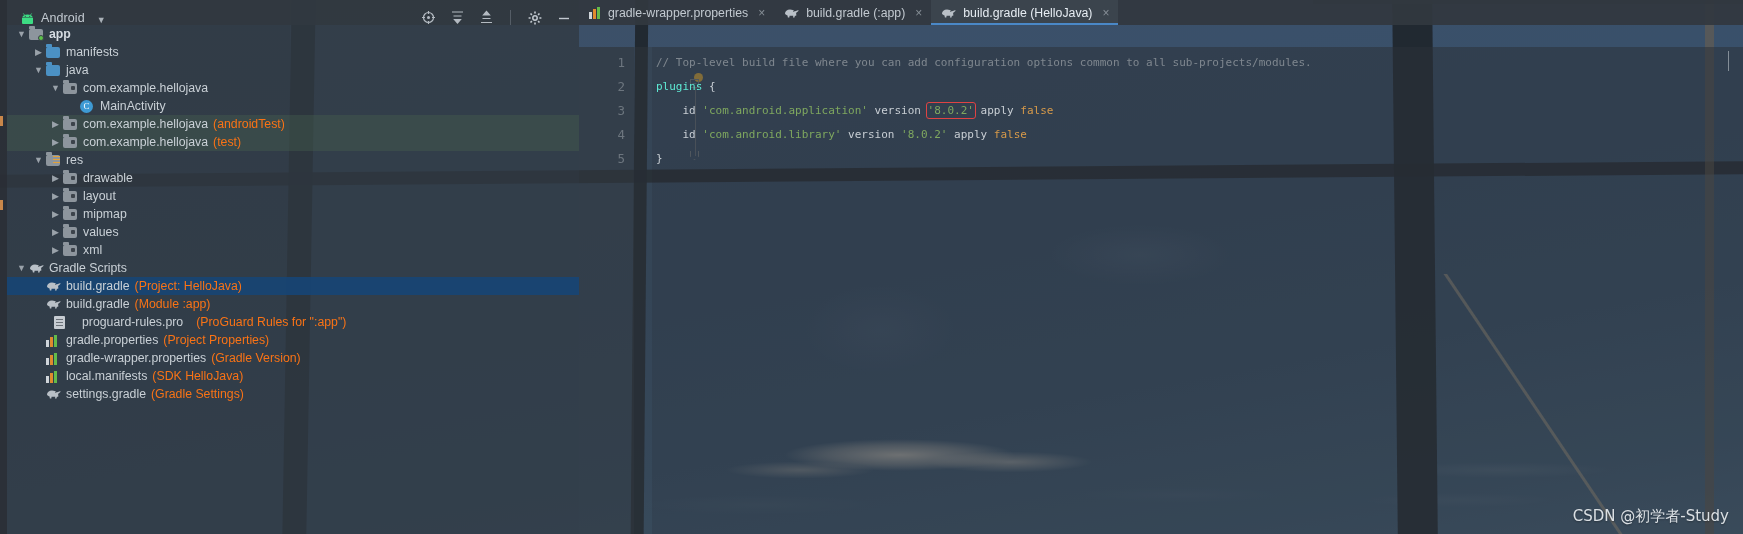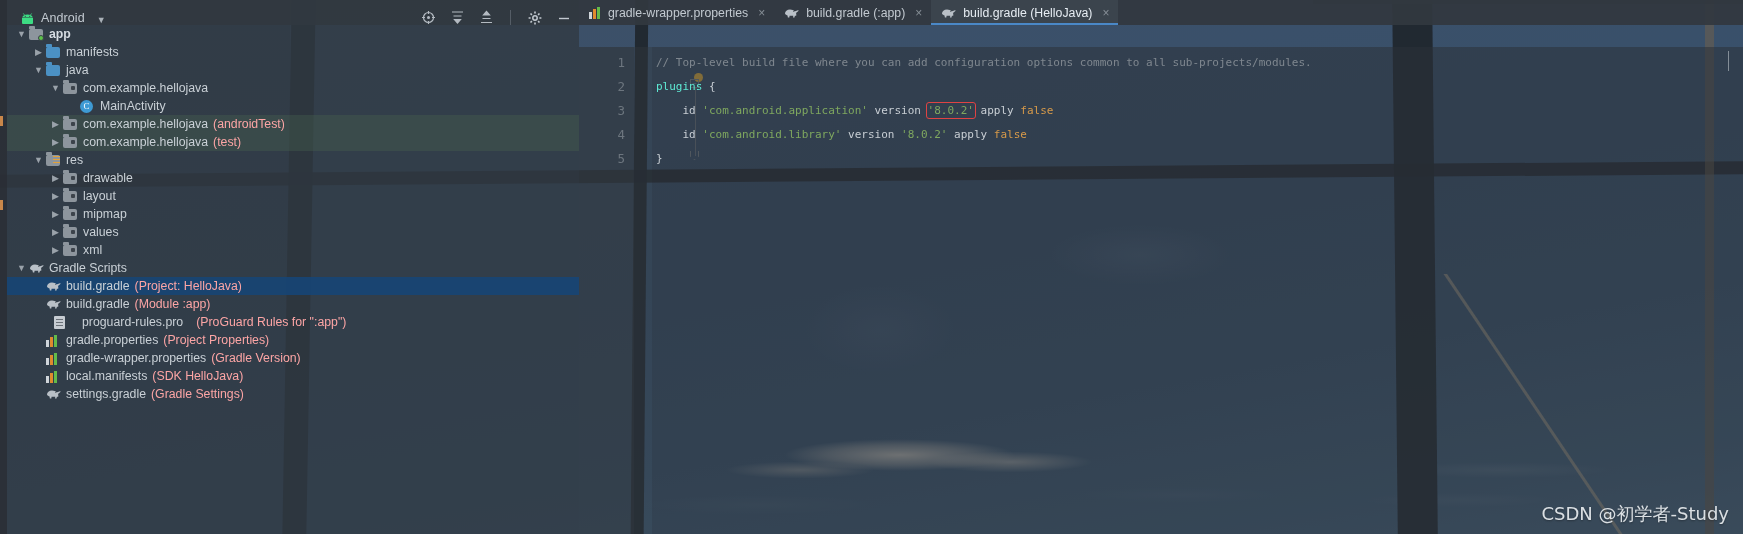--- a/index.html
+++ b/index.html
@@ -84,7 +84,7 @@
   .row .arrow.none{ visibility:hidden; }
   .row .ficon{ width:15px; height:14px; margin-right:5px; flex:0 0 auto; display:flex; align-items:center;}
   .row .label{ }
-  .row .hint{ color:#fca5a5; margin-left:5px; }
+  .row .hint{ color:#f97316; margin-left:5px; }
   .row.bold .label{ font-weight:bold; color:#d6dce2;}
   .row.selected{ background:rgba(23,68,116,.92); }
   .row.tinted{ background:rgba(72,96,80,.38); }

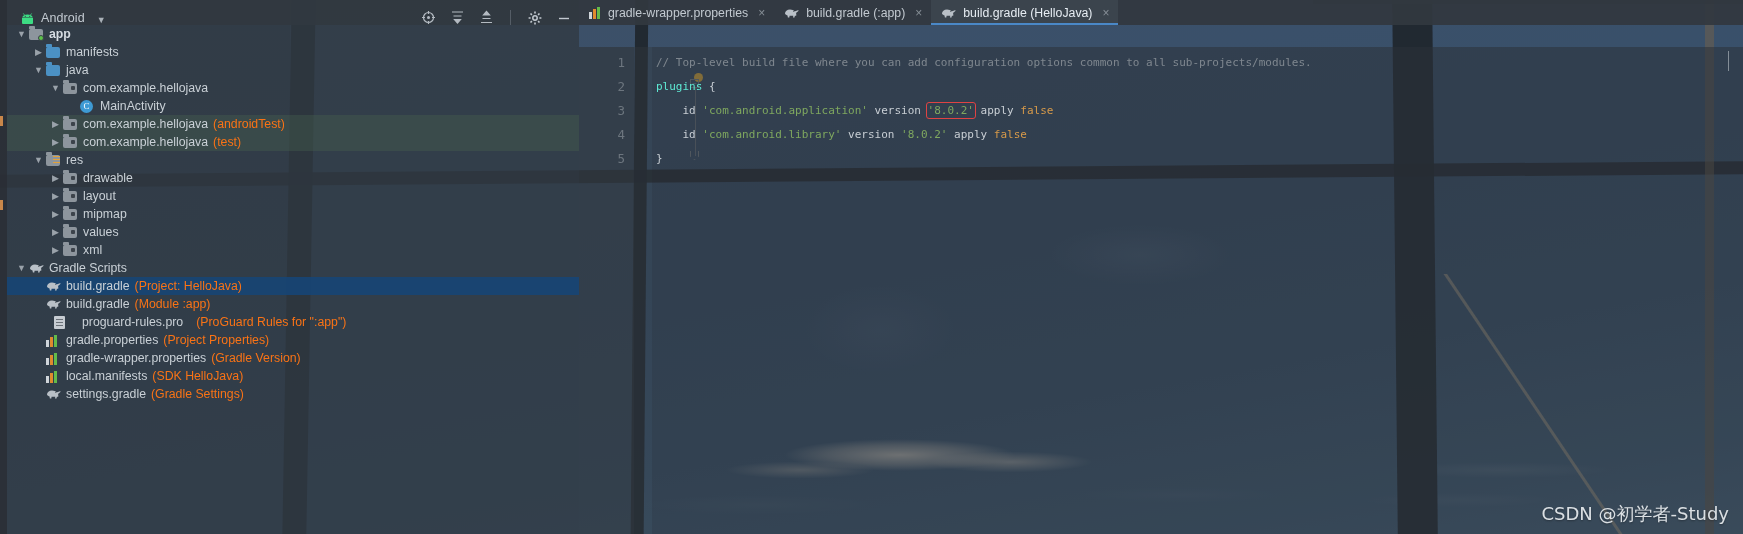--- a/index.html
+++ b/index.html
@@ -183,7 +183,7 @@
   
   #watermark{
     position:absolute; right:14px; bottom:8px;
-    color:#e8ecef; font-size:18px; opacity:.92;
+    color:#e8ecef; font-size:15px; opacity:.92;
     font-family:"DejaVu Sans", sans-serif;
     text-shadow:0 1px 2px rgba(0,0,0,.35);
   }

